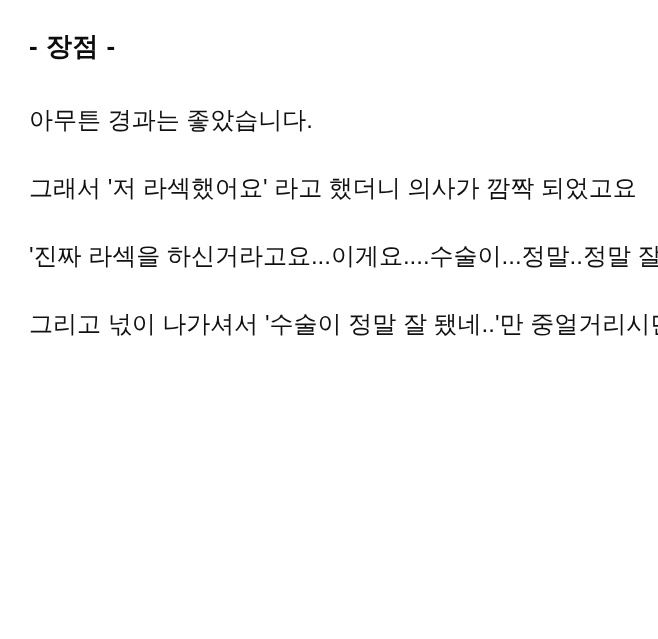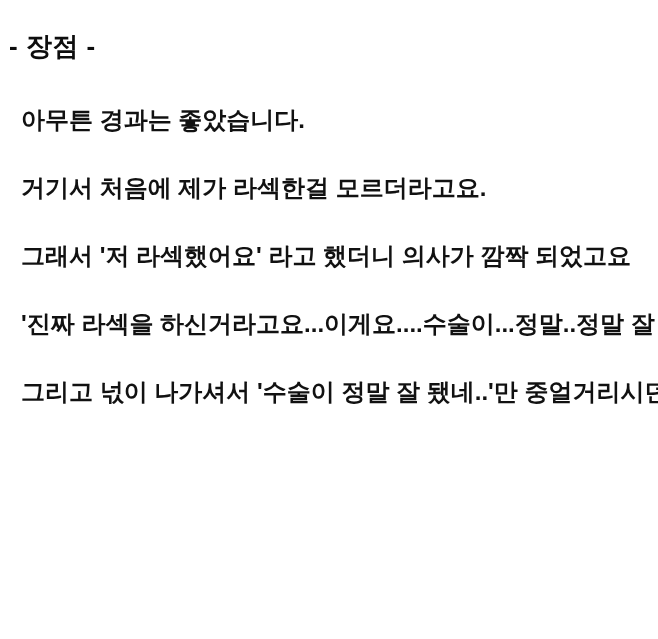--- a/index.html
+++ b/index.html
@@ -18,7 +18,7 @@
     box-sizing: border-box;
     width: 658px;
     height: 639px;
-    padding: 30px 18px 0 9px;
+    padding: 30px 18px 0 29px;
   }
   .heading {
     margin: 0 0 40px 0;

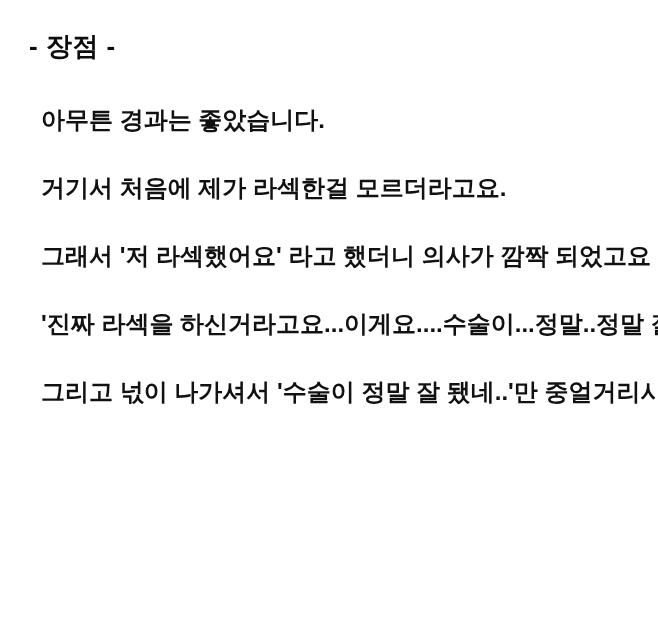--- a/index.html
+++ b/index.html
@@ -29,10 +29,10 @@
     letter-spacing: 0.5px;
   }
   .para {
-    margin: 0 0 35px 12px;
+    margin: 0 0 35px 0;
     font-size: 24px;
     line-height: 33px;
-    font-weight: 700;
+    font-weight: 400;
   }
   .line {
     display: block;

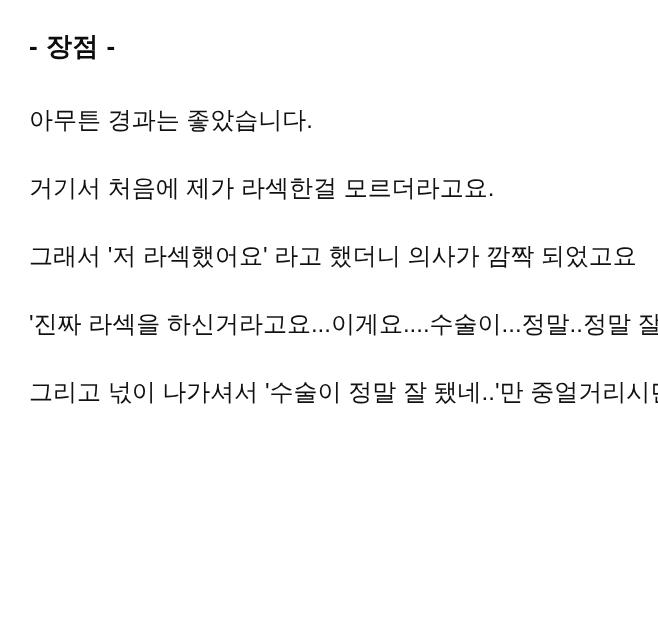--- a/index.html
+++ b/index.html
@@ -49,7 +49,6 @@
         <span class="line">아무튼 경과는 좋았습니다.</span>
       </p>
       <p class="para">
-        <span class="line">거기서 처음에 제가 라섹한걸 모르더라고요.</span>
       </p>
       <p class="para">
         <span class="line">그래서 '저 라섹했어요' 라고 했더니 의사가 깜짝 되었고요</span>

